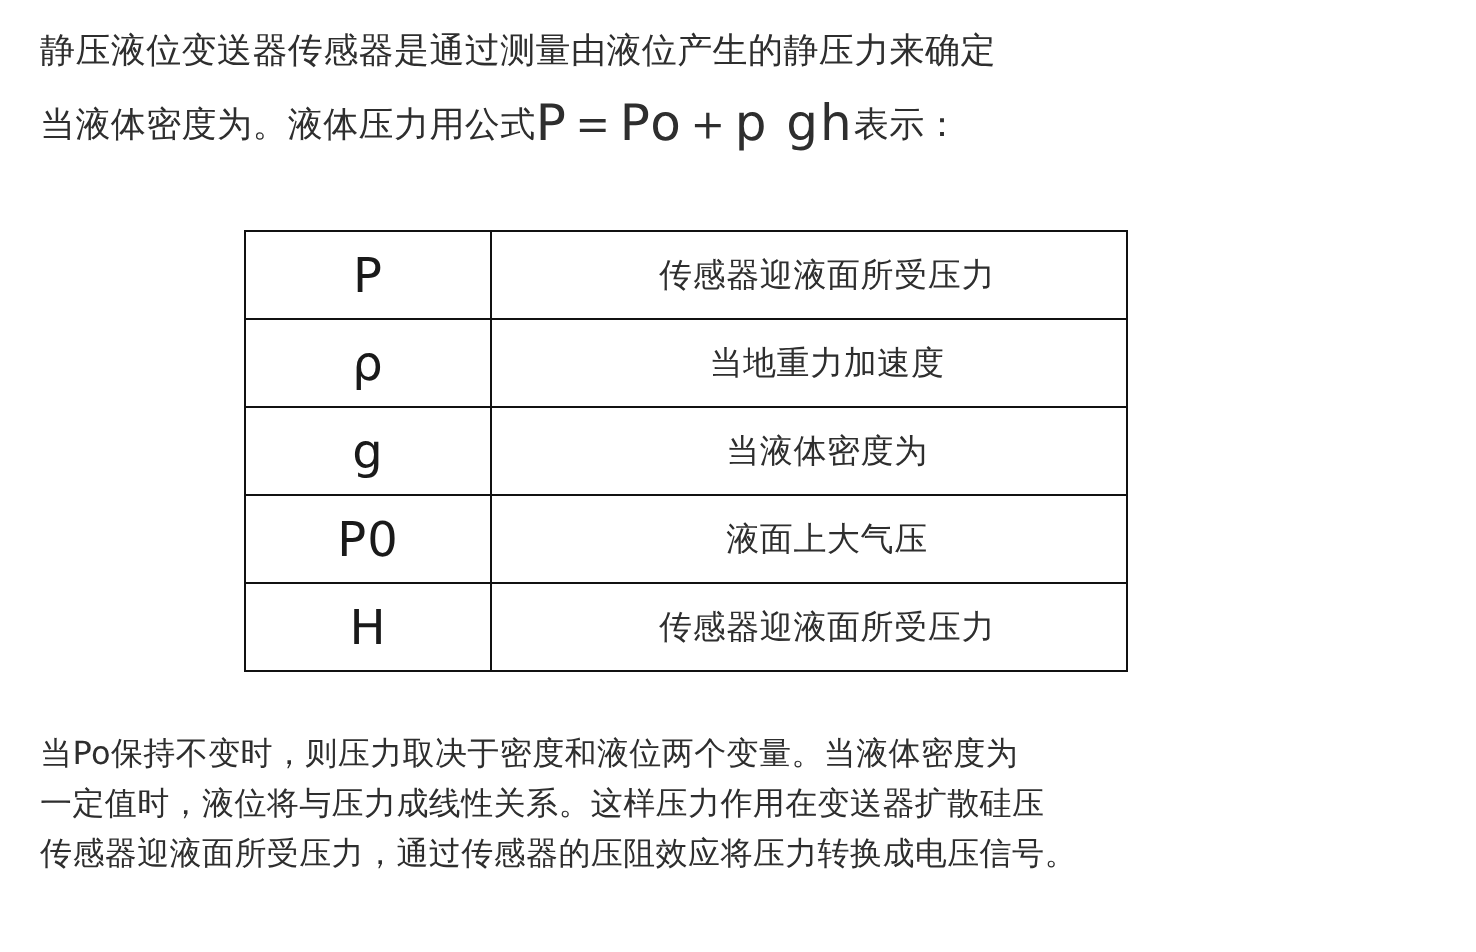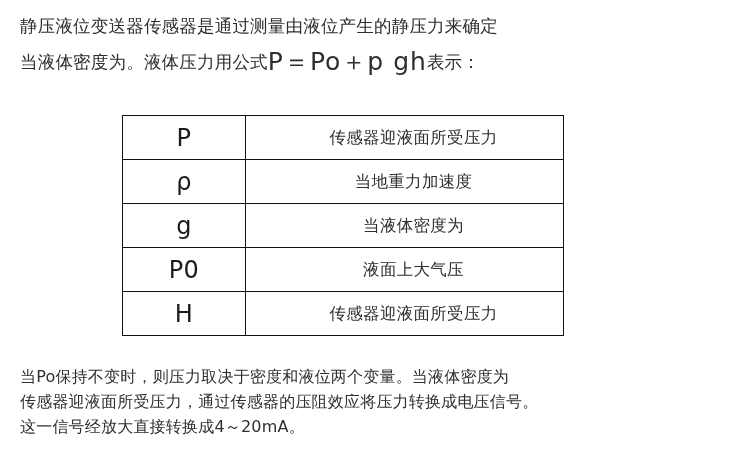--- a/index.html
+++ b/index.html
@@ -127,6 +127,7 @@
 
   <div class="closing">
     <div>当Po保持不变时，则压力取决于密度和液位两个变量。当液体密度为</div>
+    <div>一定值时，液位将与压力成线性关系。这样压力作用在变送器扩散硅压</div>
     <div>传感器迎液面所受压力，通过传感器的压阻效应将压力转换成电压信号。</div>
     <div>这一信号经放大直接转换成4～20mA。</div>
   </div>

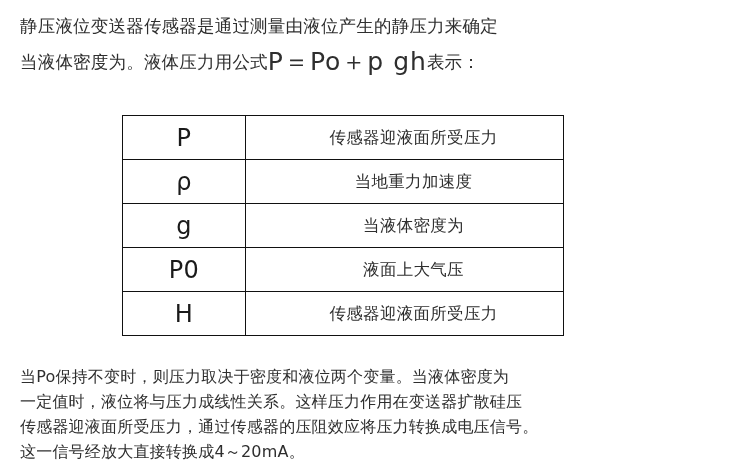--- a/index.html
+++ b/index.html
@@ -129,7 +129,6 @@
     <div>当Po保持不变时，则压力取决于密度和液位两个变量。当液体密度为</div>
     <div>一定值时，液位将与压力成线性关系。这样压力作用在变送器扩散硅压</div>
     <div>传感器迎液面所受压力，通过传感器的压阻效应将压力转换成电压信号。</div>
-    <div>这一信号经放大直接转换成4～20mA。</div>
   </div>
 
 </div>

